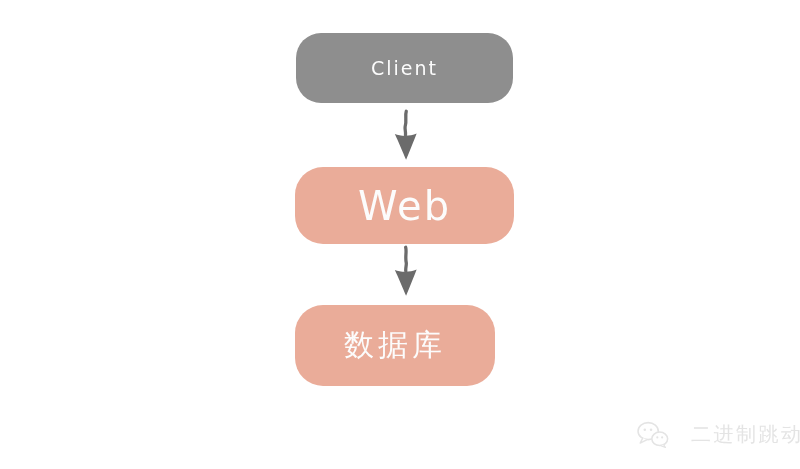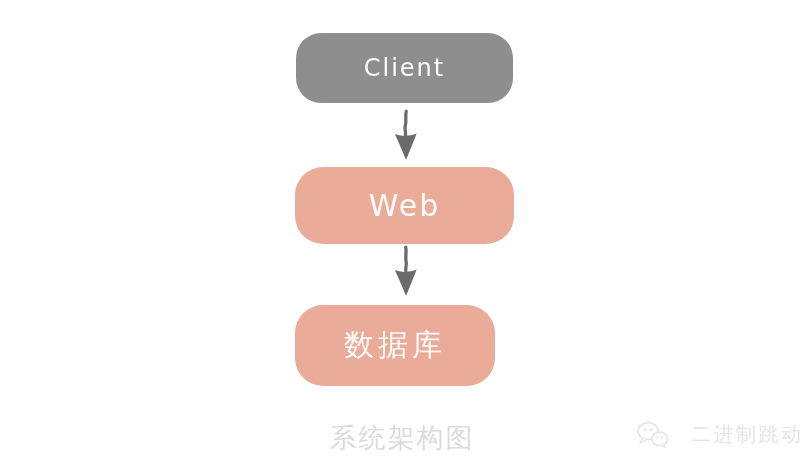--- a/index.html
+++ b/index.html
@@ -25,7 +25,7 @@
   .node-client { left: 296px; top: 33px;  width: 217px; height: 70px; border-radius: 25px; }
   .node-web    { left: 295px; top: 167px; width: 219px; height: 77px; border-radius: 28px; }
   .node-db     { left: 295px; top: 305px; width: 200px; height: 81px; border-radius: 28px; }
-  .node-client .node-label { font-size: 24px; letter-spacing: 2px; }
+  .node-client .node-label { font-size: 19px; letter-spacing: 2px; }
   .node-web    .node-label { font-size: 30px; letter-spacing: 2px; text-align: center; }
   .node-db     .node-label { font-size: 30px; letter-spacing: 4px; }
   .arrow {

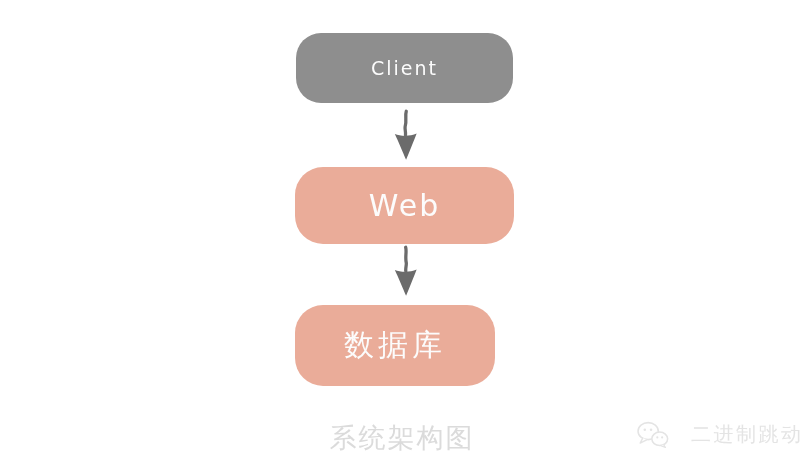--- a/index.html
+++ b/index.html
@@ -26,7 +26,7 @@
   .node-web    { left: 295px; top: 167px; width: 219px; height: 77px; border-radius: 28px; }
   .node-db     { left: 295px; top: 305px; width: 200px; height: 81px; border-radius: 28px; }
   .node-client .node-label { font-size: 19px; letter-spacing: 2px; }
-  .node-web    .node-label { font-size: 30px; letter-spacing: 2px; text-align: center; }
+  .node-web    .node-label { font-size: 40px; letter-spacing: 2px; text-align: center; }
   .node-db     .node-label { font-size: 30px; letter-spacing: 4px; }
   .arrow {
     position: absolute;

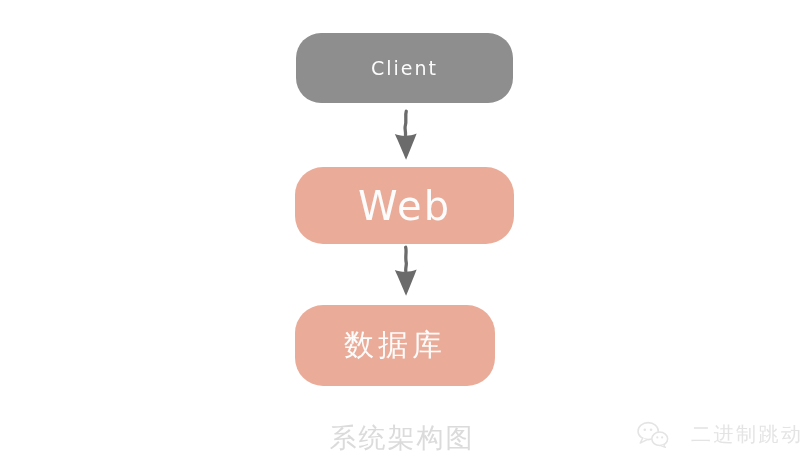--- a/index.html
+++ b/index.html
@@ -88,7 +88,6 @@
     <span class="node-label" style="color: rgb(252, 252, 252);">数据库</span>
   </div>
 
-  <div class="caption" style="color: rgb(219, 219, 219);">系统架构图</div>
 
   <div class="watermark">
     <svg class="watermark-icon" viewBox="0 0 34 28" aria-hidden="true">

